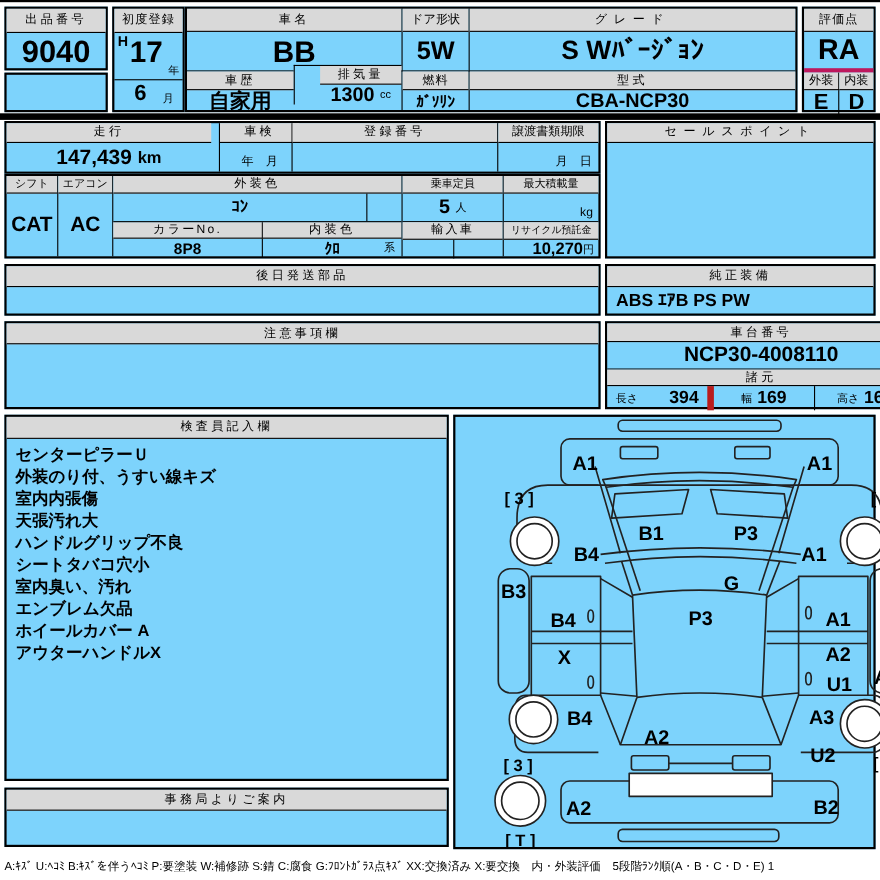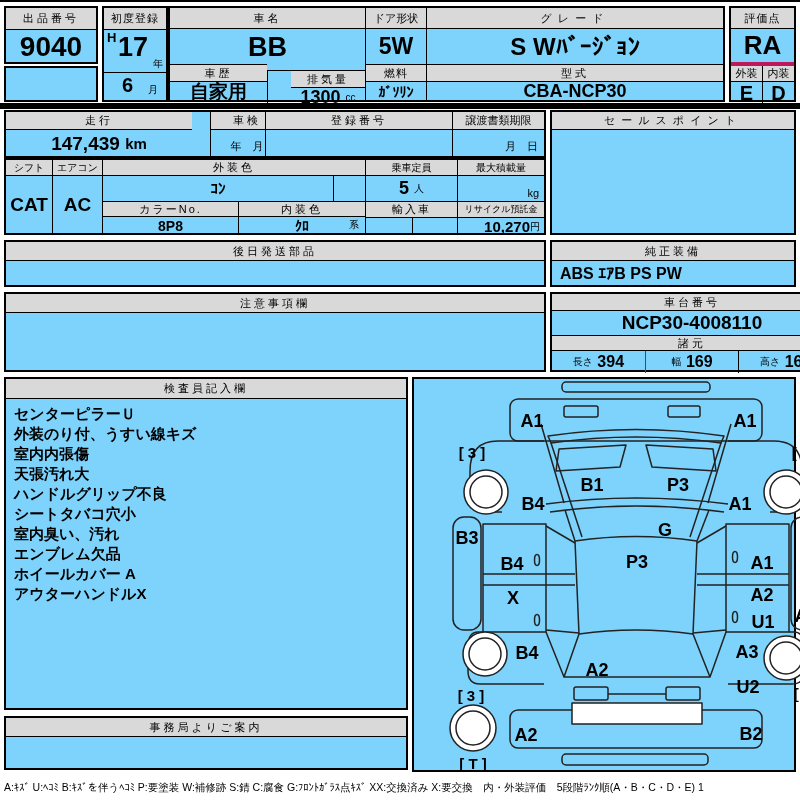--- a/index.html
+++ b/index.html
@@ -60,7 +60,7 @@
       <div class="hdr" style="height:16px;">車歴</div>
       <div class="val" style="height:19px;font-size:19px;">自家用</div>
     </div>
-    <div class="cell bt bl" style="left:97px;top:62px;width:98px;height:36px;padding-left:23px;">
+    <div class="cell bt bl" style="left:97px;top:51px;width:98px;height:36px;padding-left:23px;">
       <div class="hdr" style="height:16px;">排気量</div>
       <div class="val" style="height:19px;font-size:18px;">
         <span>1300</span>&nbsp;<span class="small">cc</span>

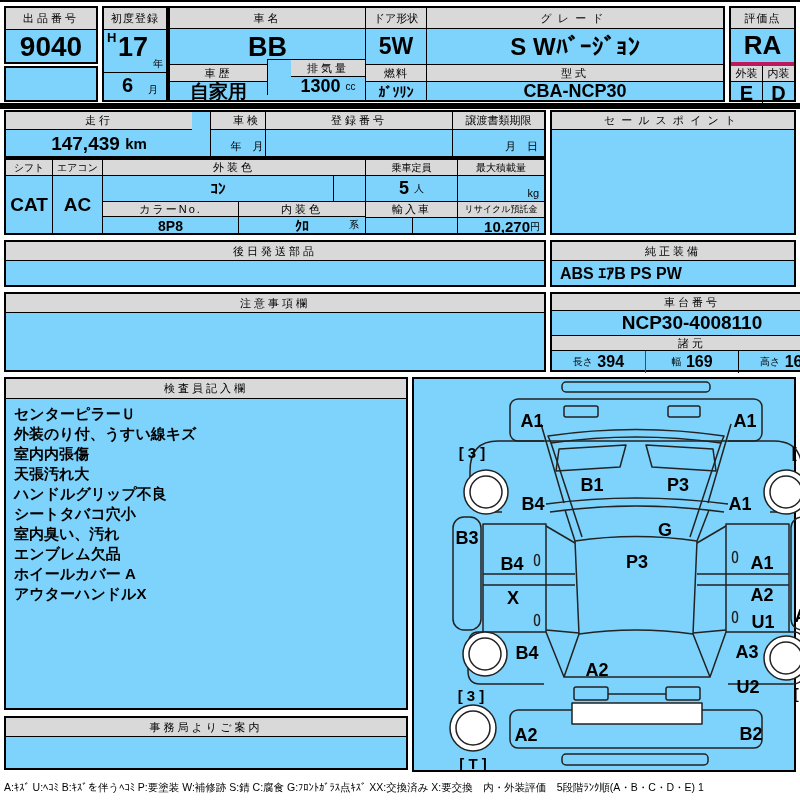--- a/index.html
+++ b/index.html
@@ -96,7 +96,7 @@
         <span>147,439</span>&nbsp;<span style="font-size:15px;">km</span>
       </div>
     </div>
-    <div class="cell bl" style="left:204px;top:0;width:73px;height:44px;">
+    <div class="cell bl" style="left:193px;top:0;width:73px;height:44px;">
       <div class="hdr" style="height:17px;">車検</div>
       <div style="height:27px;display:flex;align-items:flex-end;justify-content:center;font-size:11px;padding-bottom:3px;box-sizing:border-box;">年　月</div>
     </div>

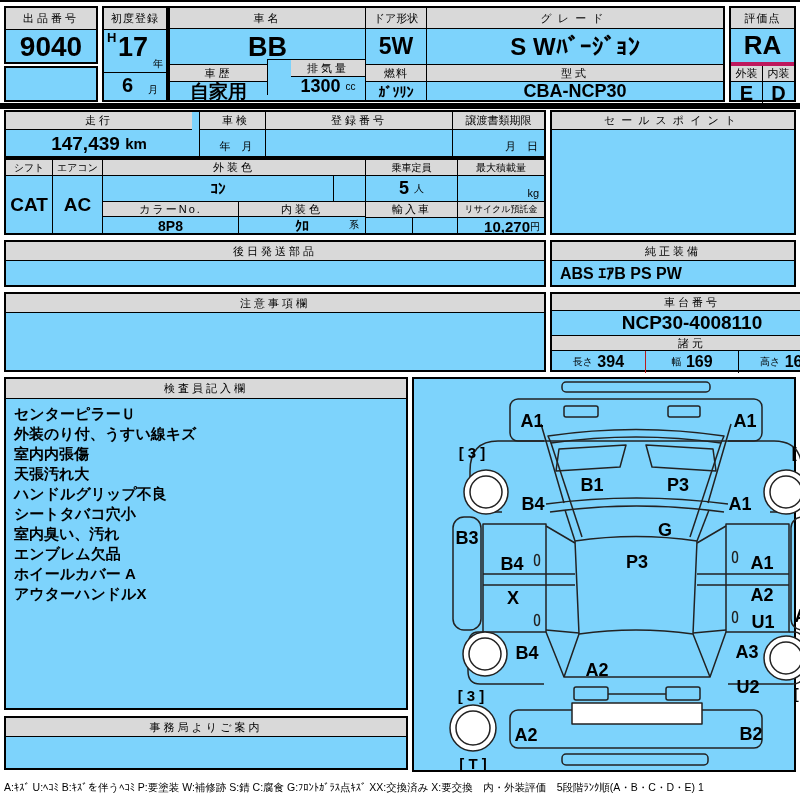--- a/index.html
+++ b/index.html
@@ -182,7 +182,7 @@
     <div class="val bb" style="height:24px;font-size:19px;border-bottom:1px solid #000;">NCP30-4008110</div>
     <div class="hdr" style="height:14px;">諸元</div>
     <div style="display:flex;height:22px;">
-      <div class="val" style="flex:1;font-size:16px;border-right:1px solid #b91c1c;">
+      <div class="val" style="flex:1;font-size:16px;border-right:6px solid #b91c1c;gap:12px;">
         <span class="small">長さ</span>&nbsp;<span>394</span>
       </div>
       <div class="val" style="flex:1;font-size:16px;border-right:1px solid #000;">

